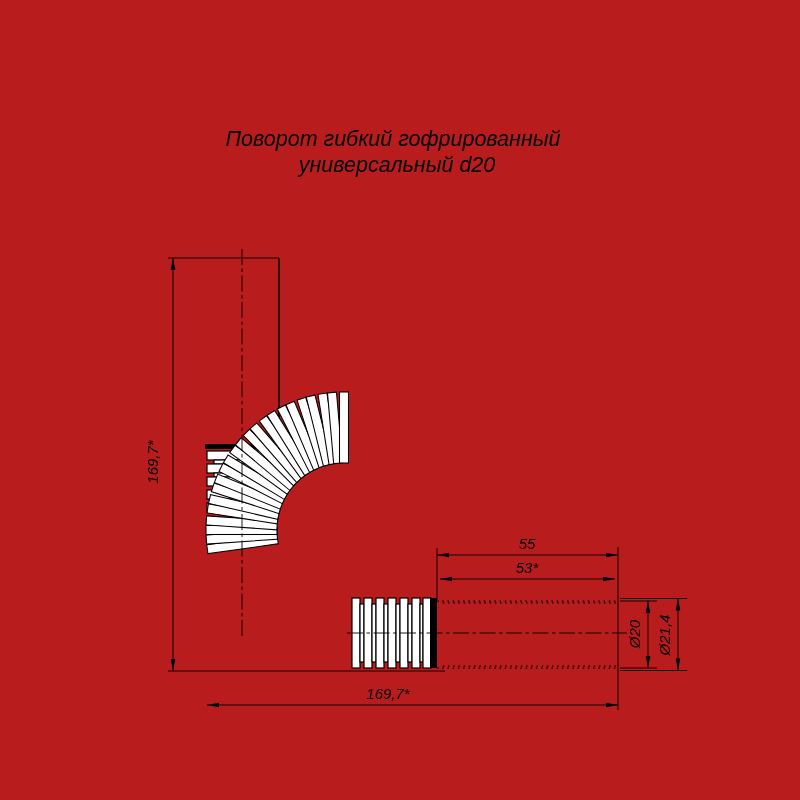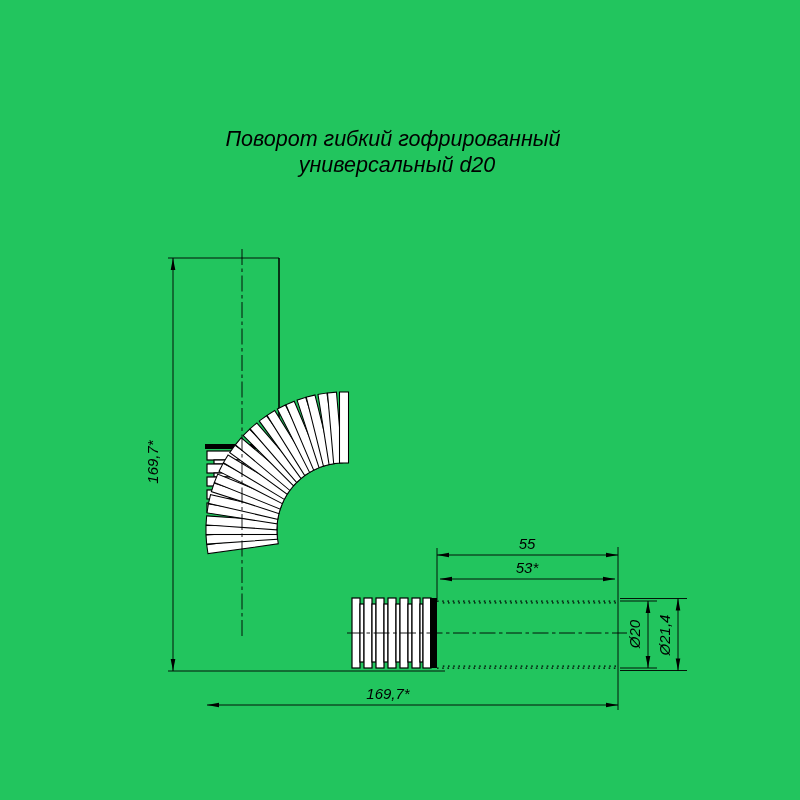--- a/index.html
+++ b/index.html
@@ -3,7 +3,7 @@
 <meta charset="utf-8">
 <style>
   html,body{margin:0;padding:0;background:#ffffff;}
-  .page{position:relative;width:800px;height:800px;background:#22c55e;overflow:hidden;
+  .page{position:relative;width:800px;height:800px;background:#b91c1c;overflow:hidden;
         font-family:"Liberation Sans",sans-serif;}
   svg{display:block;}
   .edge{stroke:#000;stroke-width:1.5;fill:none;}

